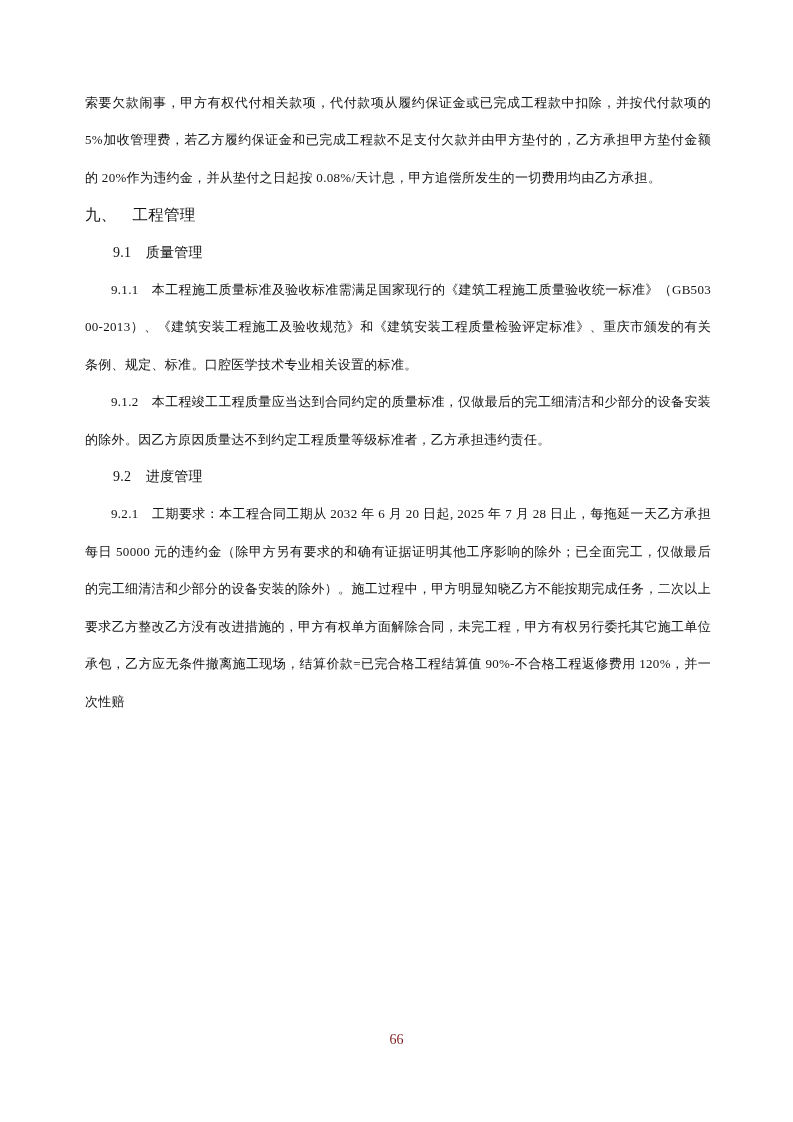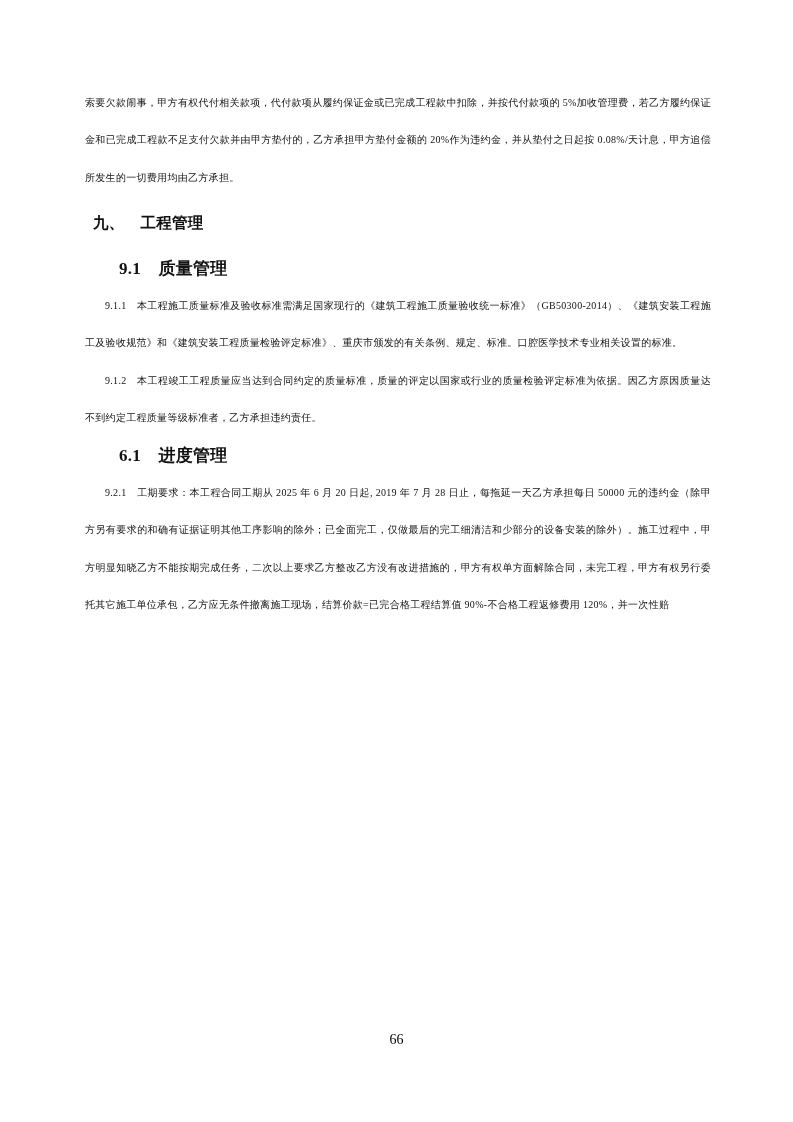--- a/index.html
+++ b/index.html
@@ -28,7 +28,7 @@
   }
   .para {
     margin: 0;
-    font-size: 10px;
+    font-size: 13px;
     line-height: 37.4px;
     text-align: justify;
     text-indent: 2em;

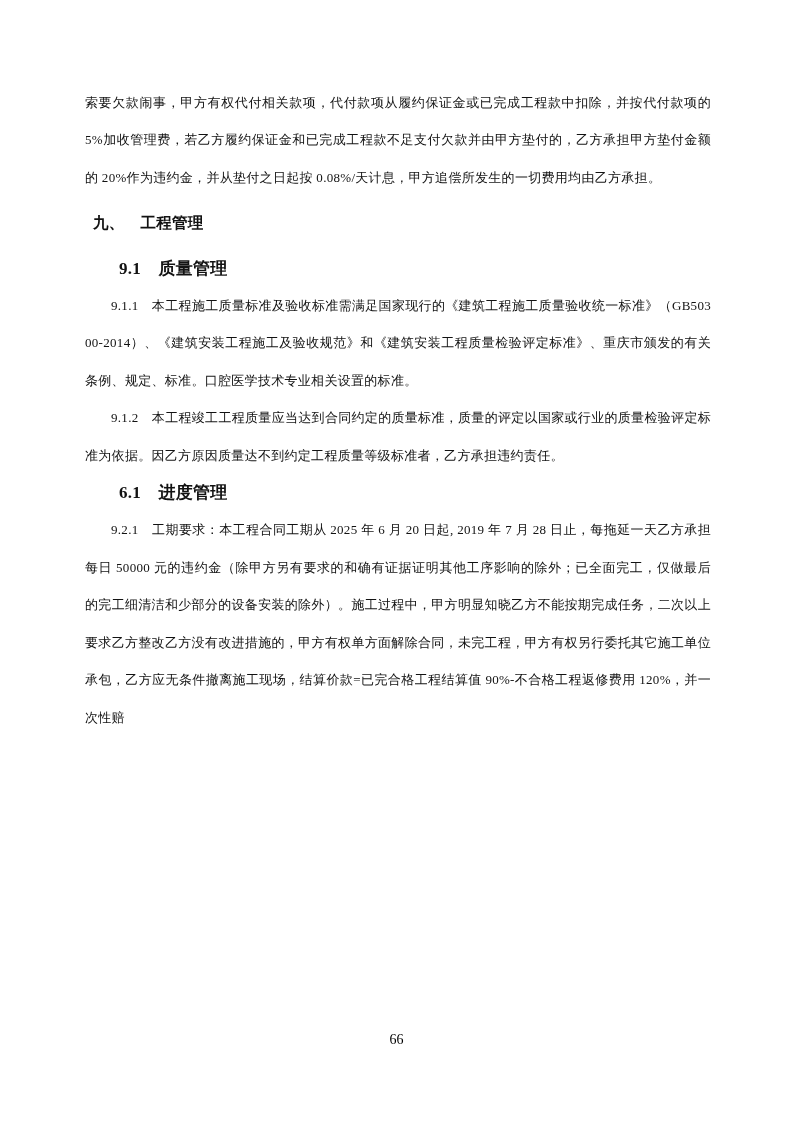--- a/index.html
+++ b/index.html
@@ -39,10 +39,10 @@
     text-indent: 0;
   }
   .heading-l1 {
-    margin: 8px;
+    margin: 0;
     font-size: 15.5px;
     line-height: 37.4px;
-    font-weight: bold;
+    font-weight: normal;
     text-indent: 0;
     letter-spacing: 0.3px;
   }

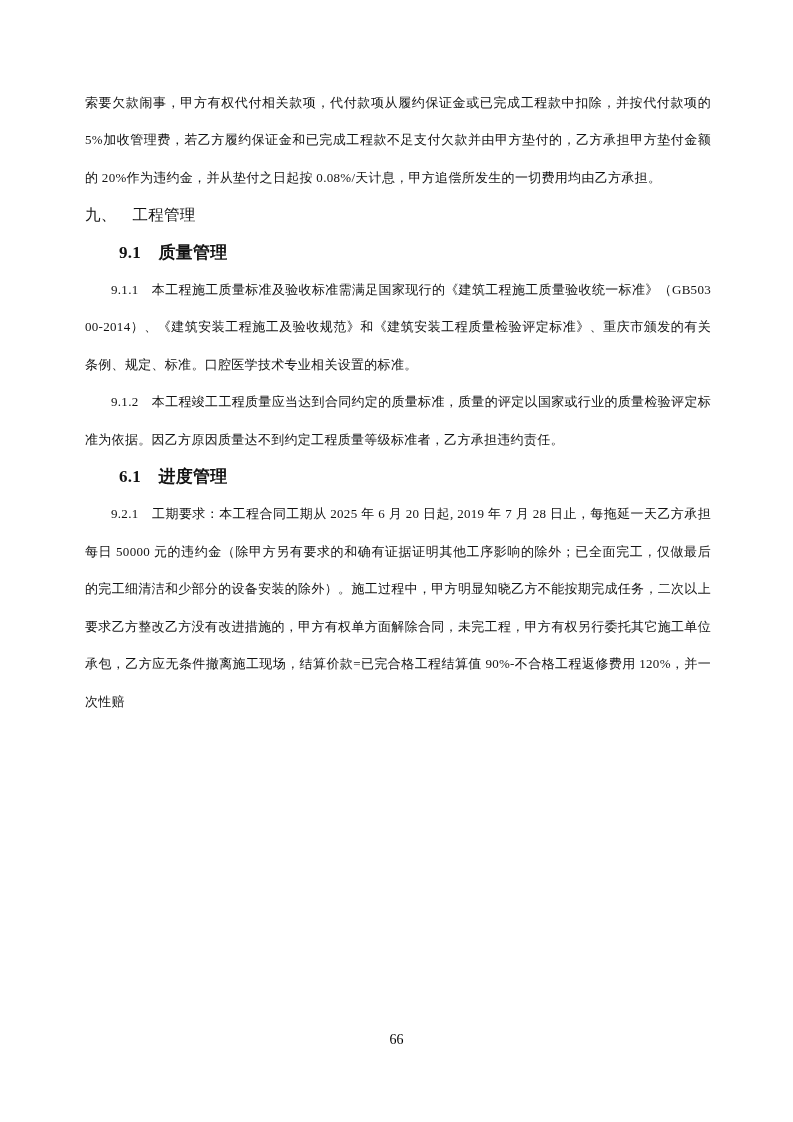--- a/index.html
+++ b/index.html
@@ -48,9 +48,9 @@
   }
   .heading-l2 {
     margin: 0;
-    font-size: 17px;
+    font-size: 14px;
     line-height: 37.4px;
-    font-weight: bold;
+    font-weight: normal;
     text-indent: 2em;
     letter-spacing: 0.3px;
   }

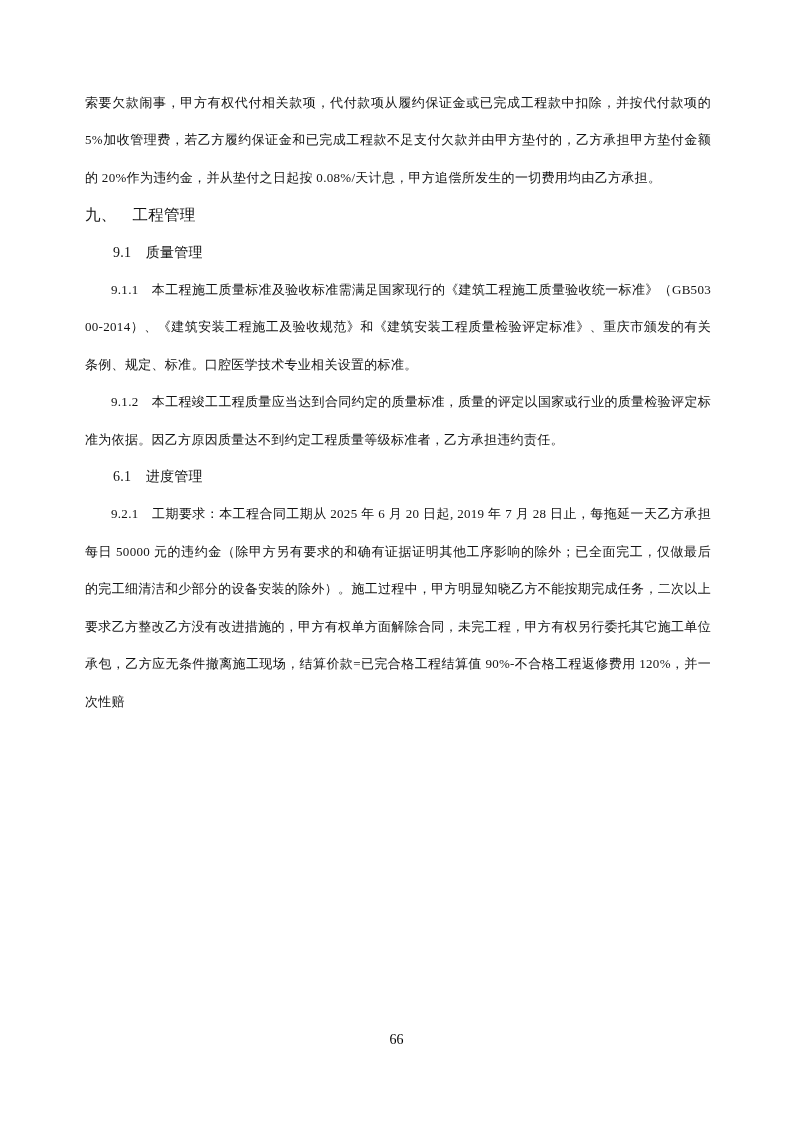--- a/index.html
+++ b/index.html
@@ -73,7 +73,7 @@
     <p class="para no-indent">索要欠款闹事，甲方有权代付相关款项，代付款项从履约保证金或已完成工程款中扣除，并按代付款项的 5%加收管理费，若乙方履约保证金和已完成工程款不足支付欠款并由甲方垫付的，乙方承担甲方垫付金额的 20%作为违约金，并从垫付之日起按 0.08%/天计息，甲方追偿所发生的一切费用均由乙方承担。</p>
     <p class="heading-l1">九、　工程管理</p>
     <p class="heading-l2">9.1　质量管理</p>
-    <p class="para">9.1.1　本工程施工质量标准及验收标准需满足国家现行的《建筑工程施工质量验收统一标准》（GB50300-2014）、《建筑安装工程施工及验收规范》和《建筑安装工程质量检验评定标准》、重庆市颁发的有关条例、规定、标准。口腔医学技术专业相关设置的标准。</p>
+    <p class="para">9.1.1　本工程施工质量标准及验收标准需满足国家现行的《建筑工程施工质量验收统一标准》（GB50300-2013）、《建筑安装工程施工及验收规范》和《建筑安装工程质量检验评定标准》、重庆市颁发的有关条例、规定、标准。口腔医学技术专业相关设置的标准。</p>
     <p class="para">9.1.2　本工程竣工工程质量应当达到合同约定的质量标准，质量的评定以国家或行业的质量检验评定标准为依据。因乙方原因质量达不到约定工程质量等级标准者，乙方承担违约责任。</p>
     <p class="heading-l2">6.1　进度管理</p>
     <p class="para">9.2.1　工期要求：本工程合同工期从 2025 年 6 月 20 日起, 2019 年 7 月 28 日止，每拖延一天乙方承担每日 50000 元的违约金（除甲方另有要求的和确有证据证明其他工序影响的除外；已全面完工，仅做最后的完工细清洁和少部分的设备安装的除外）。施工过程中，甲方明显知晓乙方不能按期完成任务，二次以上要求乙方整改乙方没有改进措施的，甲方有权单方面解除合同，未完工程，甲方有权另行委托其它施工单位承包，乙方应无条件撤离施工现场，结算价款=已完合格工程结算值 90%-不合格工程返修费用 120%，并一次性赔</p>

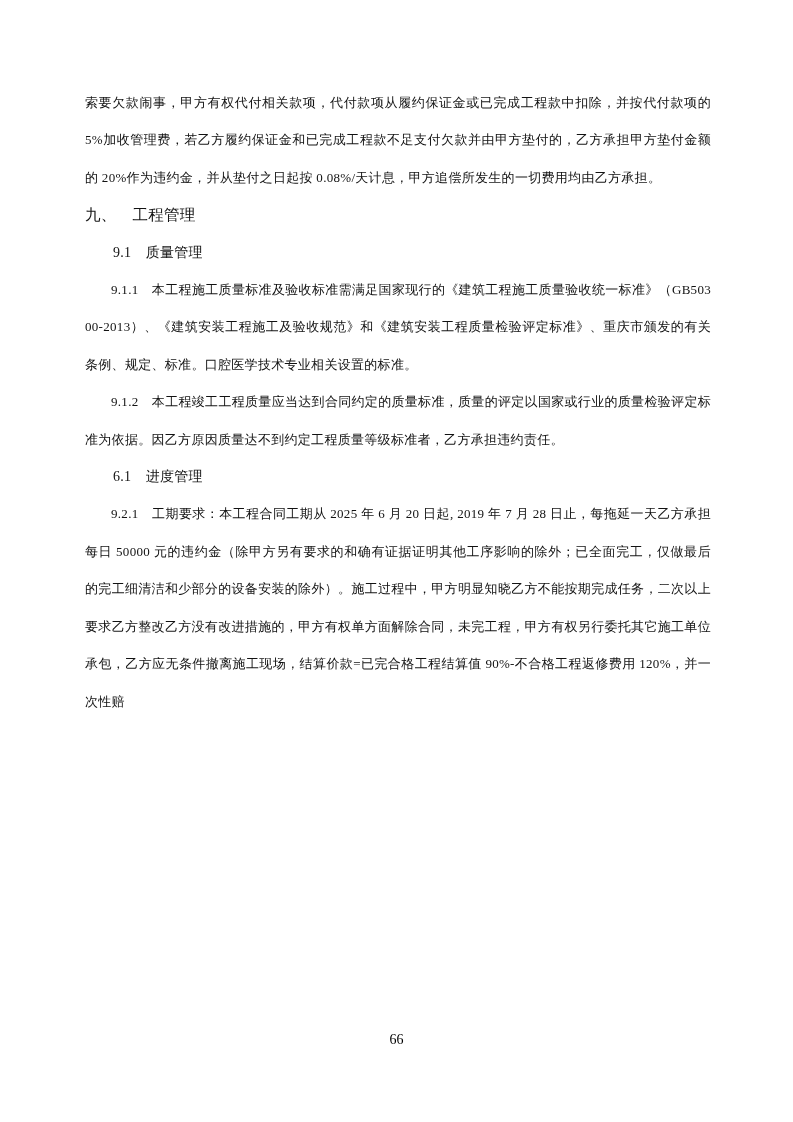--- a/index.html
+++ b/index.html
@@ -74,7 +74,7 @@
     <p class="heading-l1">九、　工程管理</p>
     <p class="heading-l2">9.1　质量管理</p>
     <p class="para">9.1.1　本工程施工质量标准及验收标准需满足国家现行的《建筑工程施工质量验收统一标准》（GB50300-2013）、《建筑安装工程施工及验收规范》和《建筑安装工程质量检验评定标准》、重庆市颁发的有关条例、规定、标准。口腔医学技术专业相关设置的标准。</p>
-    <p class="para">9.1.2　本工程竣工工程质量应当达到合同约定的质量标准，质量的评定以国家或行业的质量检验评定标准为依据。因乙方原因质量达不到约定工程质量等级标准者，乙方承担违约责任。</p>
+    <p class="para">9.1.2　本工程竣工工程质量应当达到合同约定的质量标准，仅做最后的完工细清洁和少部分的设备安装的除外。因乙方原因质量达不到约定工程质量等级标准者，乙方承担违约责任。</p>
     <p class="heading-l2">6.1　进度管理</p>
     <p class="para">9.2.1　工期要求：本工程合同工期从 2025 年 6 月 20 日起, 2019 年 7 月 28 日止，每拖延一天乙方承担每日 50000 元的违约金（除甲方另有要求的和确有证据证明其他工序影响的除外；已全面完工，仅做最后的完工细清洁和少部分的设备安装的除外）。施工过程中，甲方明显知晓乙方不能按期完成任务，二次以上要求乙方整改乙方没有改进措施的，甲方有权单方面解除合同，未完工程，甲方有权另行委托其它施工单位承包，乙方应无条件撤离施工现场，结算价款=已完合格工程结算值 90%-不合格工程返修费用 120%，并一次性赔</p>
   </div>

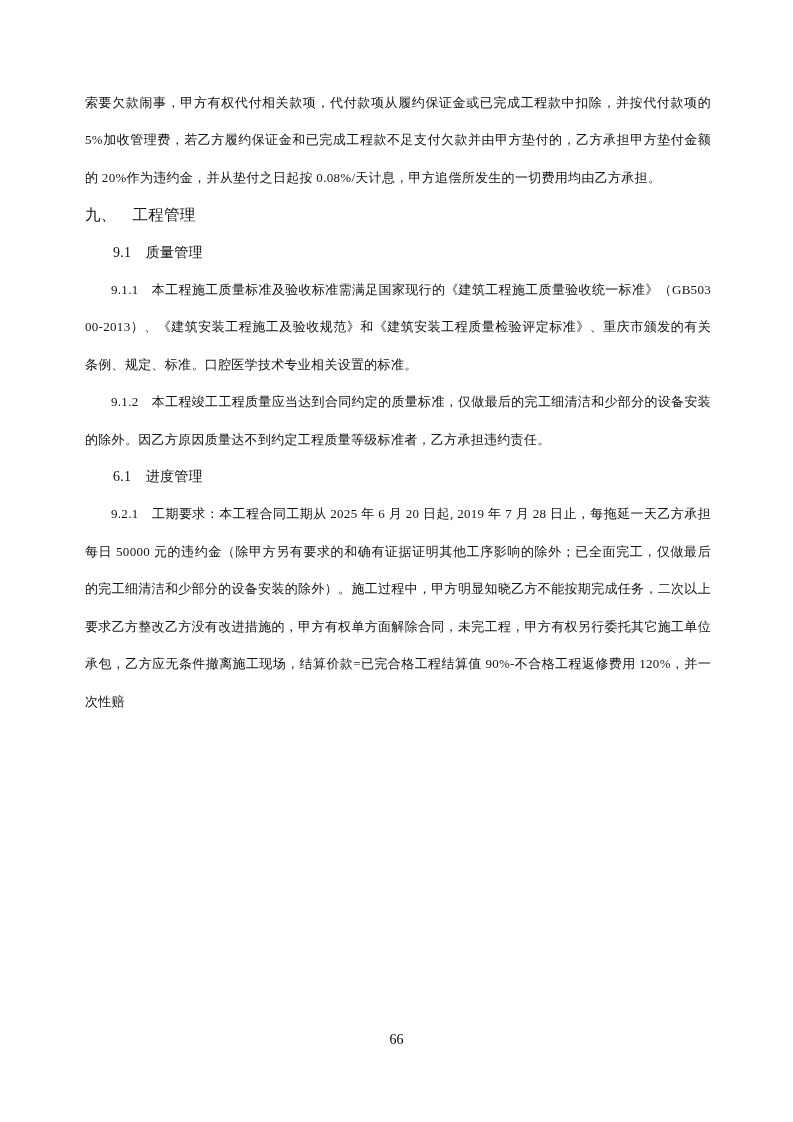--- a/index.html
+++ b/index.html
@@ -75,7 +75,7 @@
     <p class="heading-l2">9.1　质量管理</p>
     <p class="para">9.1.1　本工程施工质量标准及验收标准需满足国家现行的《建筑工程施工质量验收统一标准》（GB50300-2013）、《建筑安装工程施工及验收规范》和《建筑安装工程质量检验评定标准》、重庆市颁发的有关条例、规定、标准。口腔医学技术专业相关设置的标准。</p>
     <p class="para">9.1.2　本工程竣工工程质量应当达到合同约定的质量标准，仅做最后的完工细清洁和少部分的设备安装的除外。因乙方原因质量达不到约定工程质量等级标准者，乙方承担违约责任。</p>
-    <p class="heading-l2">6.1　进度管理</p>
+    <p class="heading-l2">9.2　进度管理</p>
     <p class="para">9.2.1　工期要求：本工程合同工期从 2025 年 6 月 20 日起, 2019 年 7 月 28 日止，每拖延一天乙方承担每日 50000 元的违约金（除甲方另有要求的和确有证据证明其他工序影响的除外；已全面完工，仅做最后的完工细清洁和少部分的设备安装的除外）。施工过程中，甲方明显知晓乙方不能按期完成任务，二次以上要求乙方整改乙方没有改进措施的，甲方有权单方面解除合同，未完工程，甲方有权另行委托其它施工单位承包，乙方应无条件撤离施工现场，结算价款=已完合格工程结算值 90%-不合格工程返修费用 120%，并一次性赔</p>
   </div>
   <div class="footer">66</div>

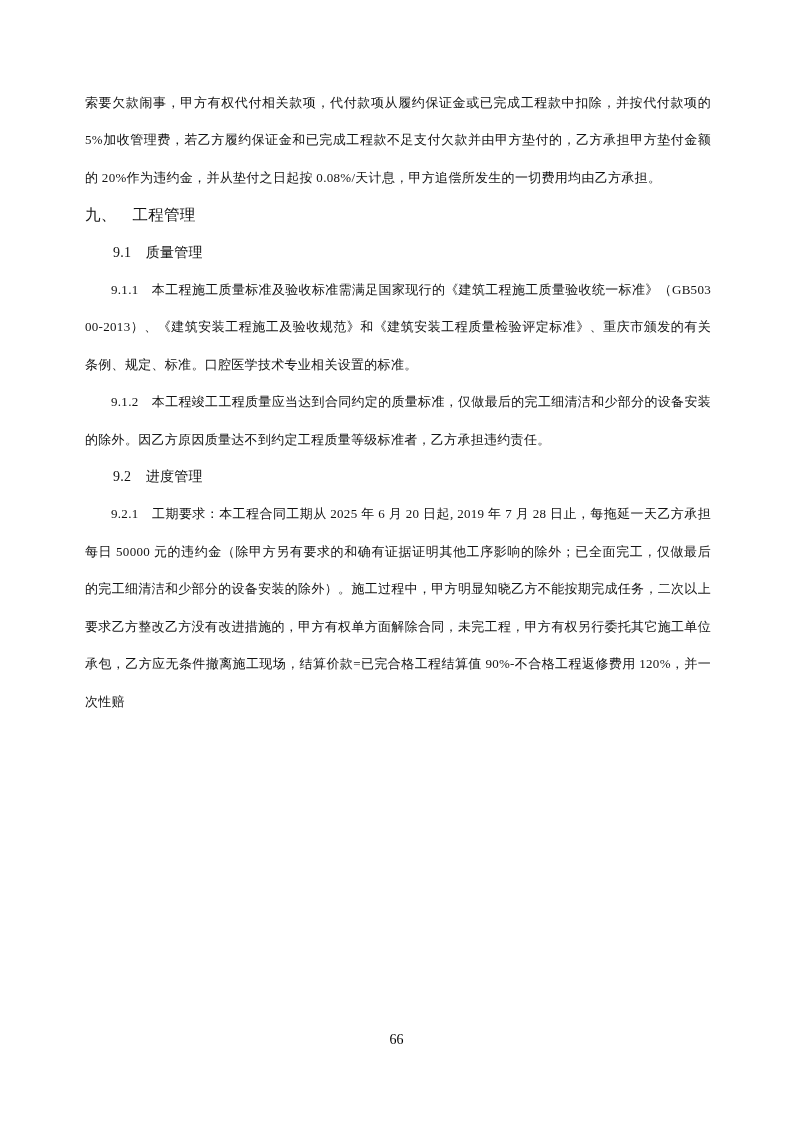--- a/index.html
+++ b/index.html
@@ -76,7 +76,7 @@
     <p class="para">9.1.1　本工程施工质量标准及验收标准需满足国家现行的《建筑工程施工质量验收统一标准》（GB50300-2013）、《建筑安装工程施工及验收规范》和《建筑安装工程质量检验评定标准》、重庆市颁发的有关条例、规定、标准。口腔医学技术专业相关设置的标准。</p>
     <p class="para">9.1.2　本工程竣工工程质量应当达到合同约定的质量标准，仅做最后的完工细清洁和少部分的设备安装的除外。因乙方原因质量达不到约定工程质量等级标准者，乙方承担违约责任。</p>
     <p class="heading-l2">9.2　进度管理</p>
-    <p class="para">9.2.1　工期要求：本工程合同工期从 2025 年 6 月 20 日起, 2019 年 7 月 28 日止，每拖延一天乙方承担每日 50000 元的违约金（除甲方另有要求的和确有证据证明其他工序影响的除外；已全面完工，仅做最后的完工细清洁和少部分的设备安装的除外）。施工过程中，甲方明显知晓乙方不能按期完成任务，二次以上要求乙方整改乙方没有改进措施的，甲方有权单方面解除合同，未完工程，甲方有权另行委托其它施工单位承包，乙方应无条件撤离施工现场，结算价款=已完合格工程结算值 90%-不合格工程返修费用 120%，并一次性赔</p>
+    <p class="para">9.2.1　工期要求：本工程合同工期从 2032 年 6 月 20 日起, 2025 年 7 月 28 日止，每拖延一天乙方承担每日 50000 元的违约金（除甲方另有要求的和确有证据证明其他工序影响的除外；已全面完工，仅做最后的完工细清洁和少部分的设备安装的除外）。施工过程中，甲方明显知晓乙方不能按期完成任务，二次以上要求乙方整改乙方没有改进措施的，甲方有权单方面解除合同，未完工程，甲方有权另行委托其它施工单位承包，乙方应无条件撤离施工现场，结算价款=已完合格工程结算值 90%-不合格工程返修费用 120%，并一次性赔</p>
   </div>
   <div class="footer">66</div>
 </div>

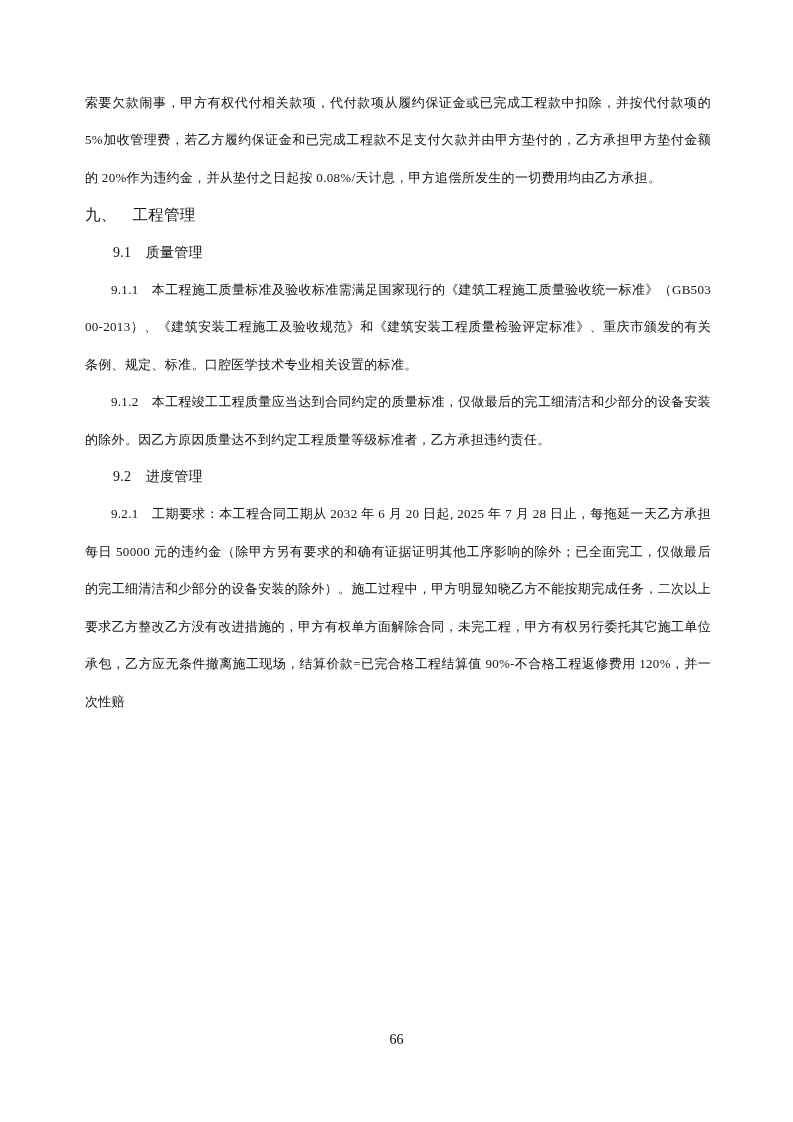--- a/index.html
+++ b/index.html
@@ -62,7 +62,7 @@
     text-align: center;
     font-size: 14px;
     line-height: 20px;
-    color: #000000;
+    color: #7f1d1d;
   }
 </style>
 </head>

